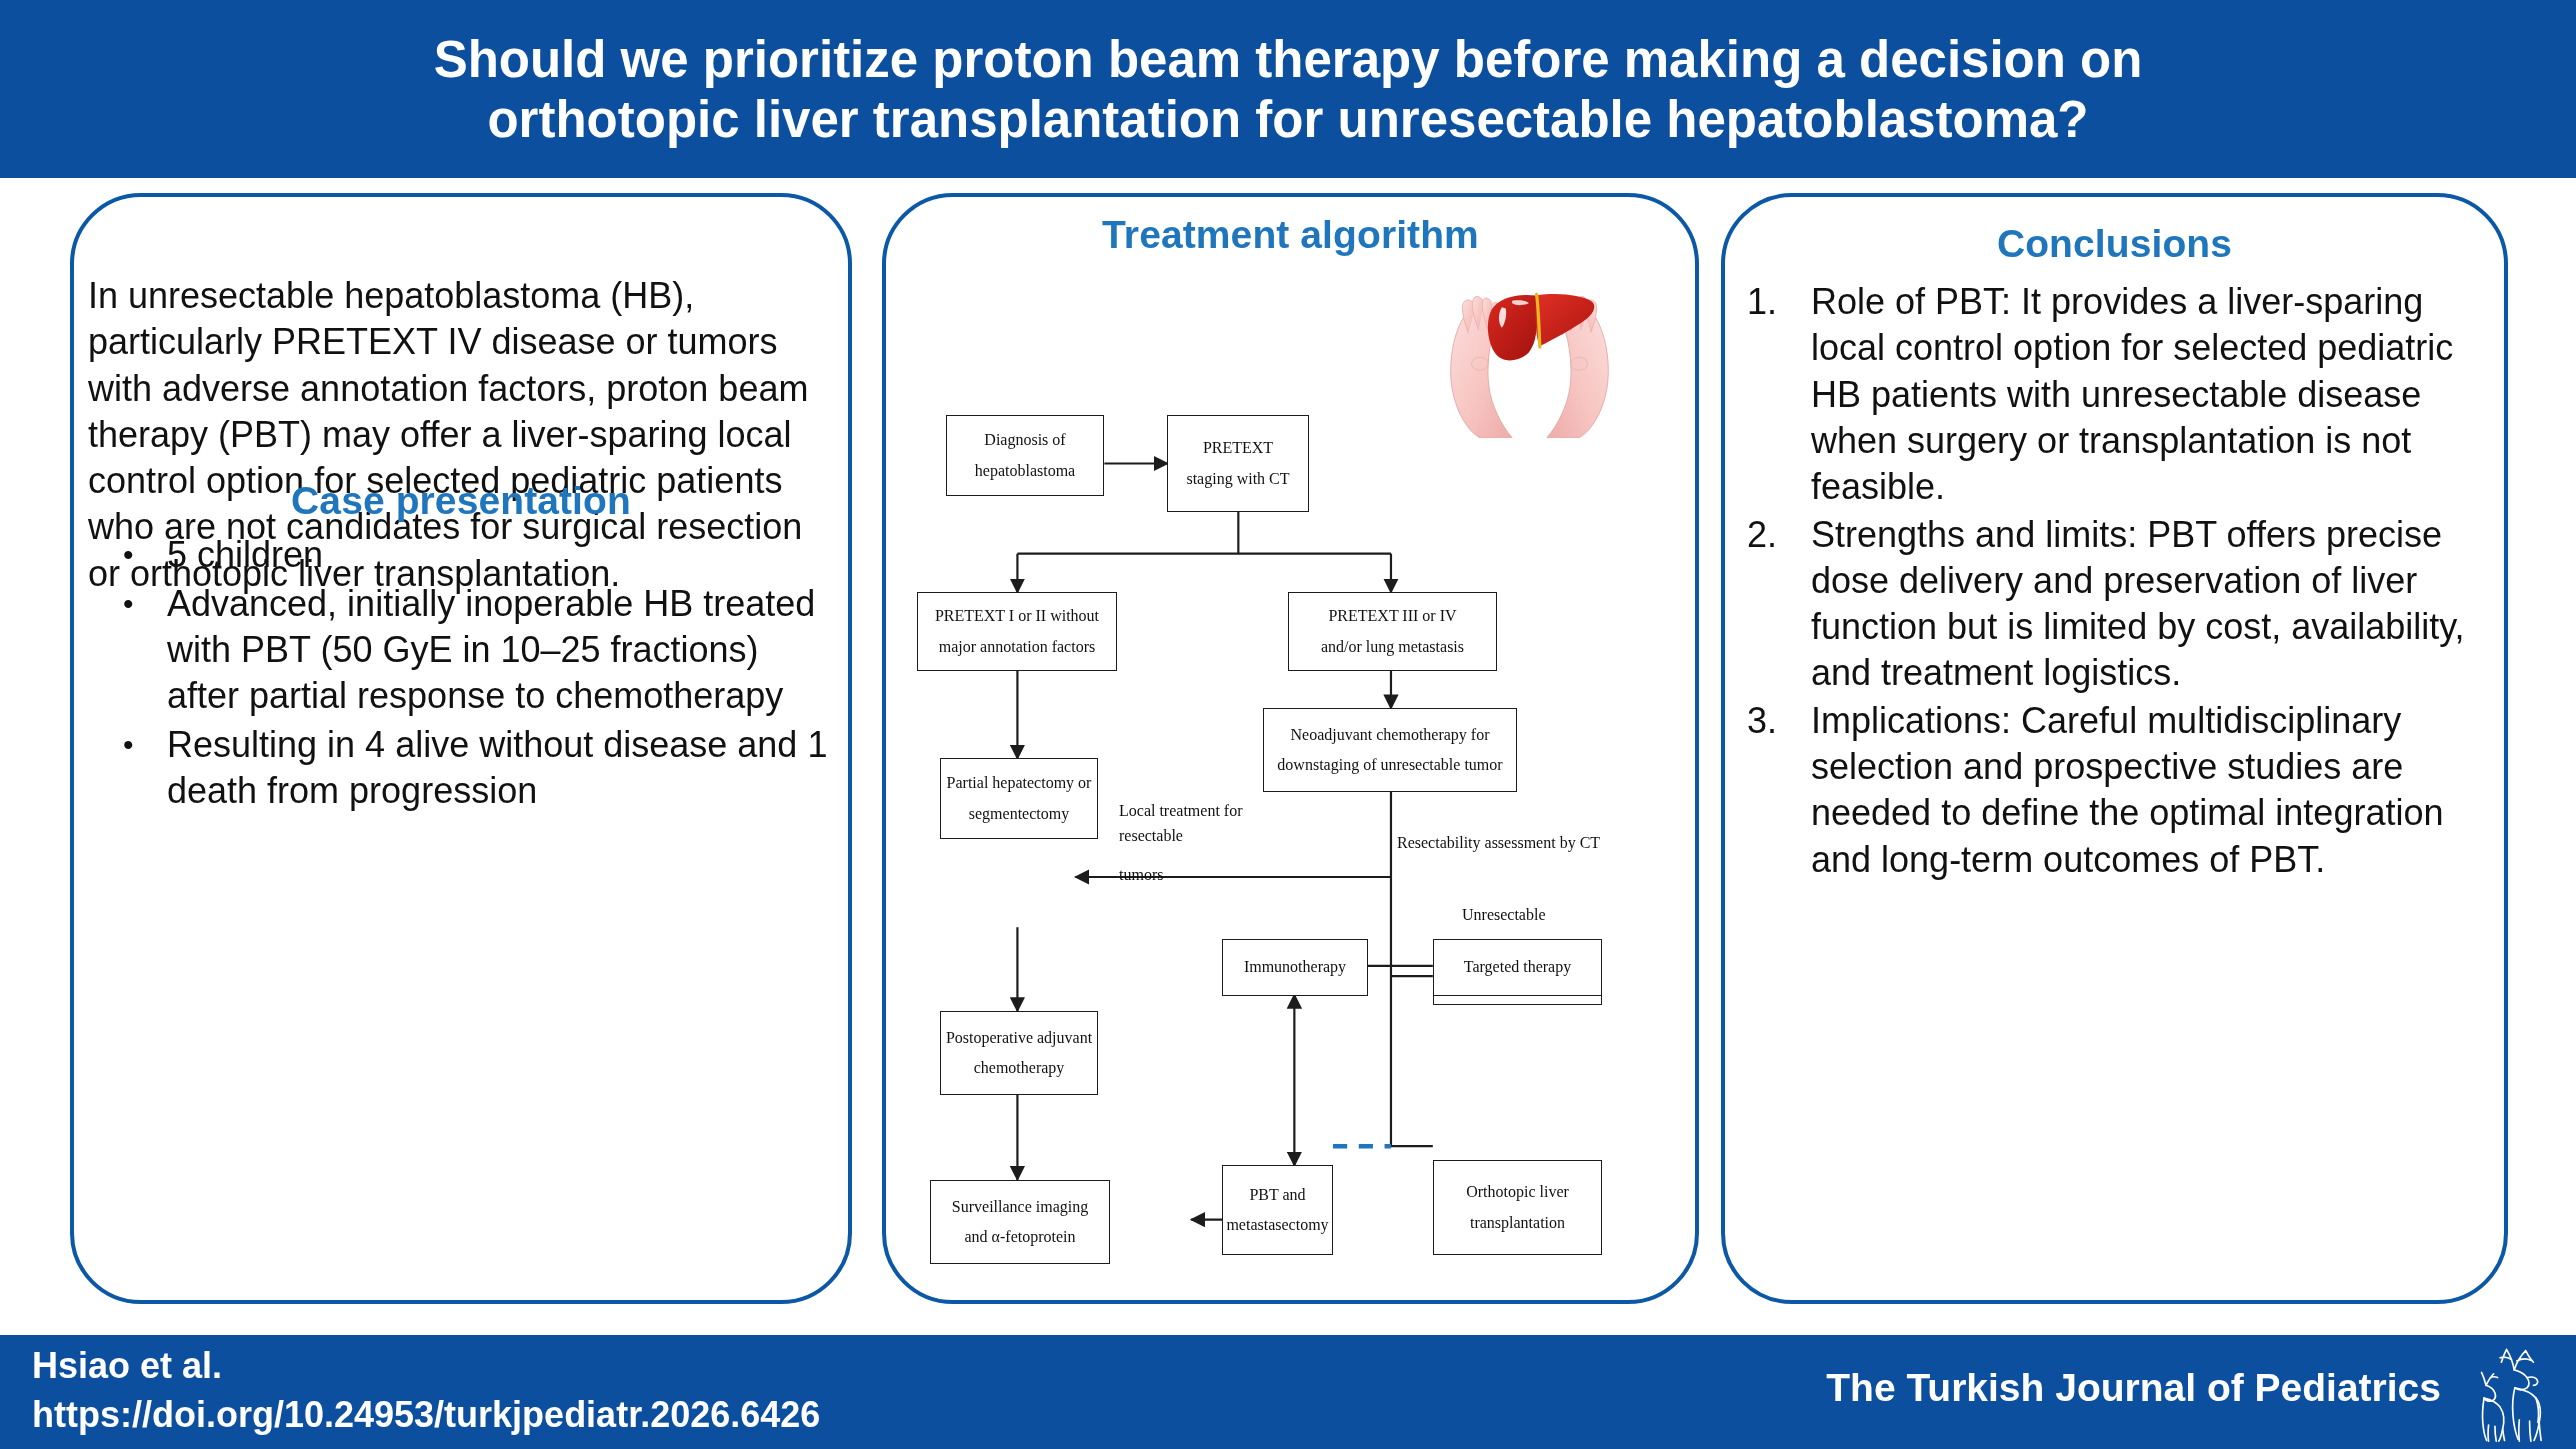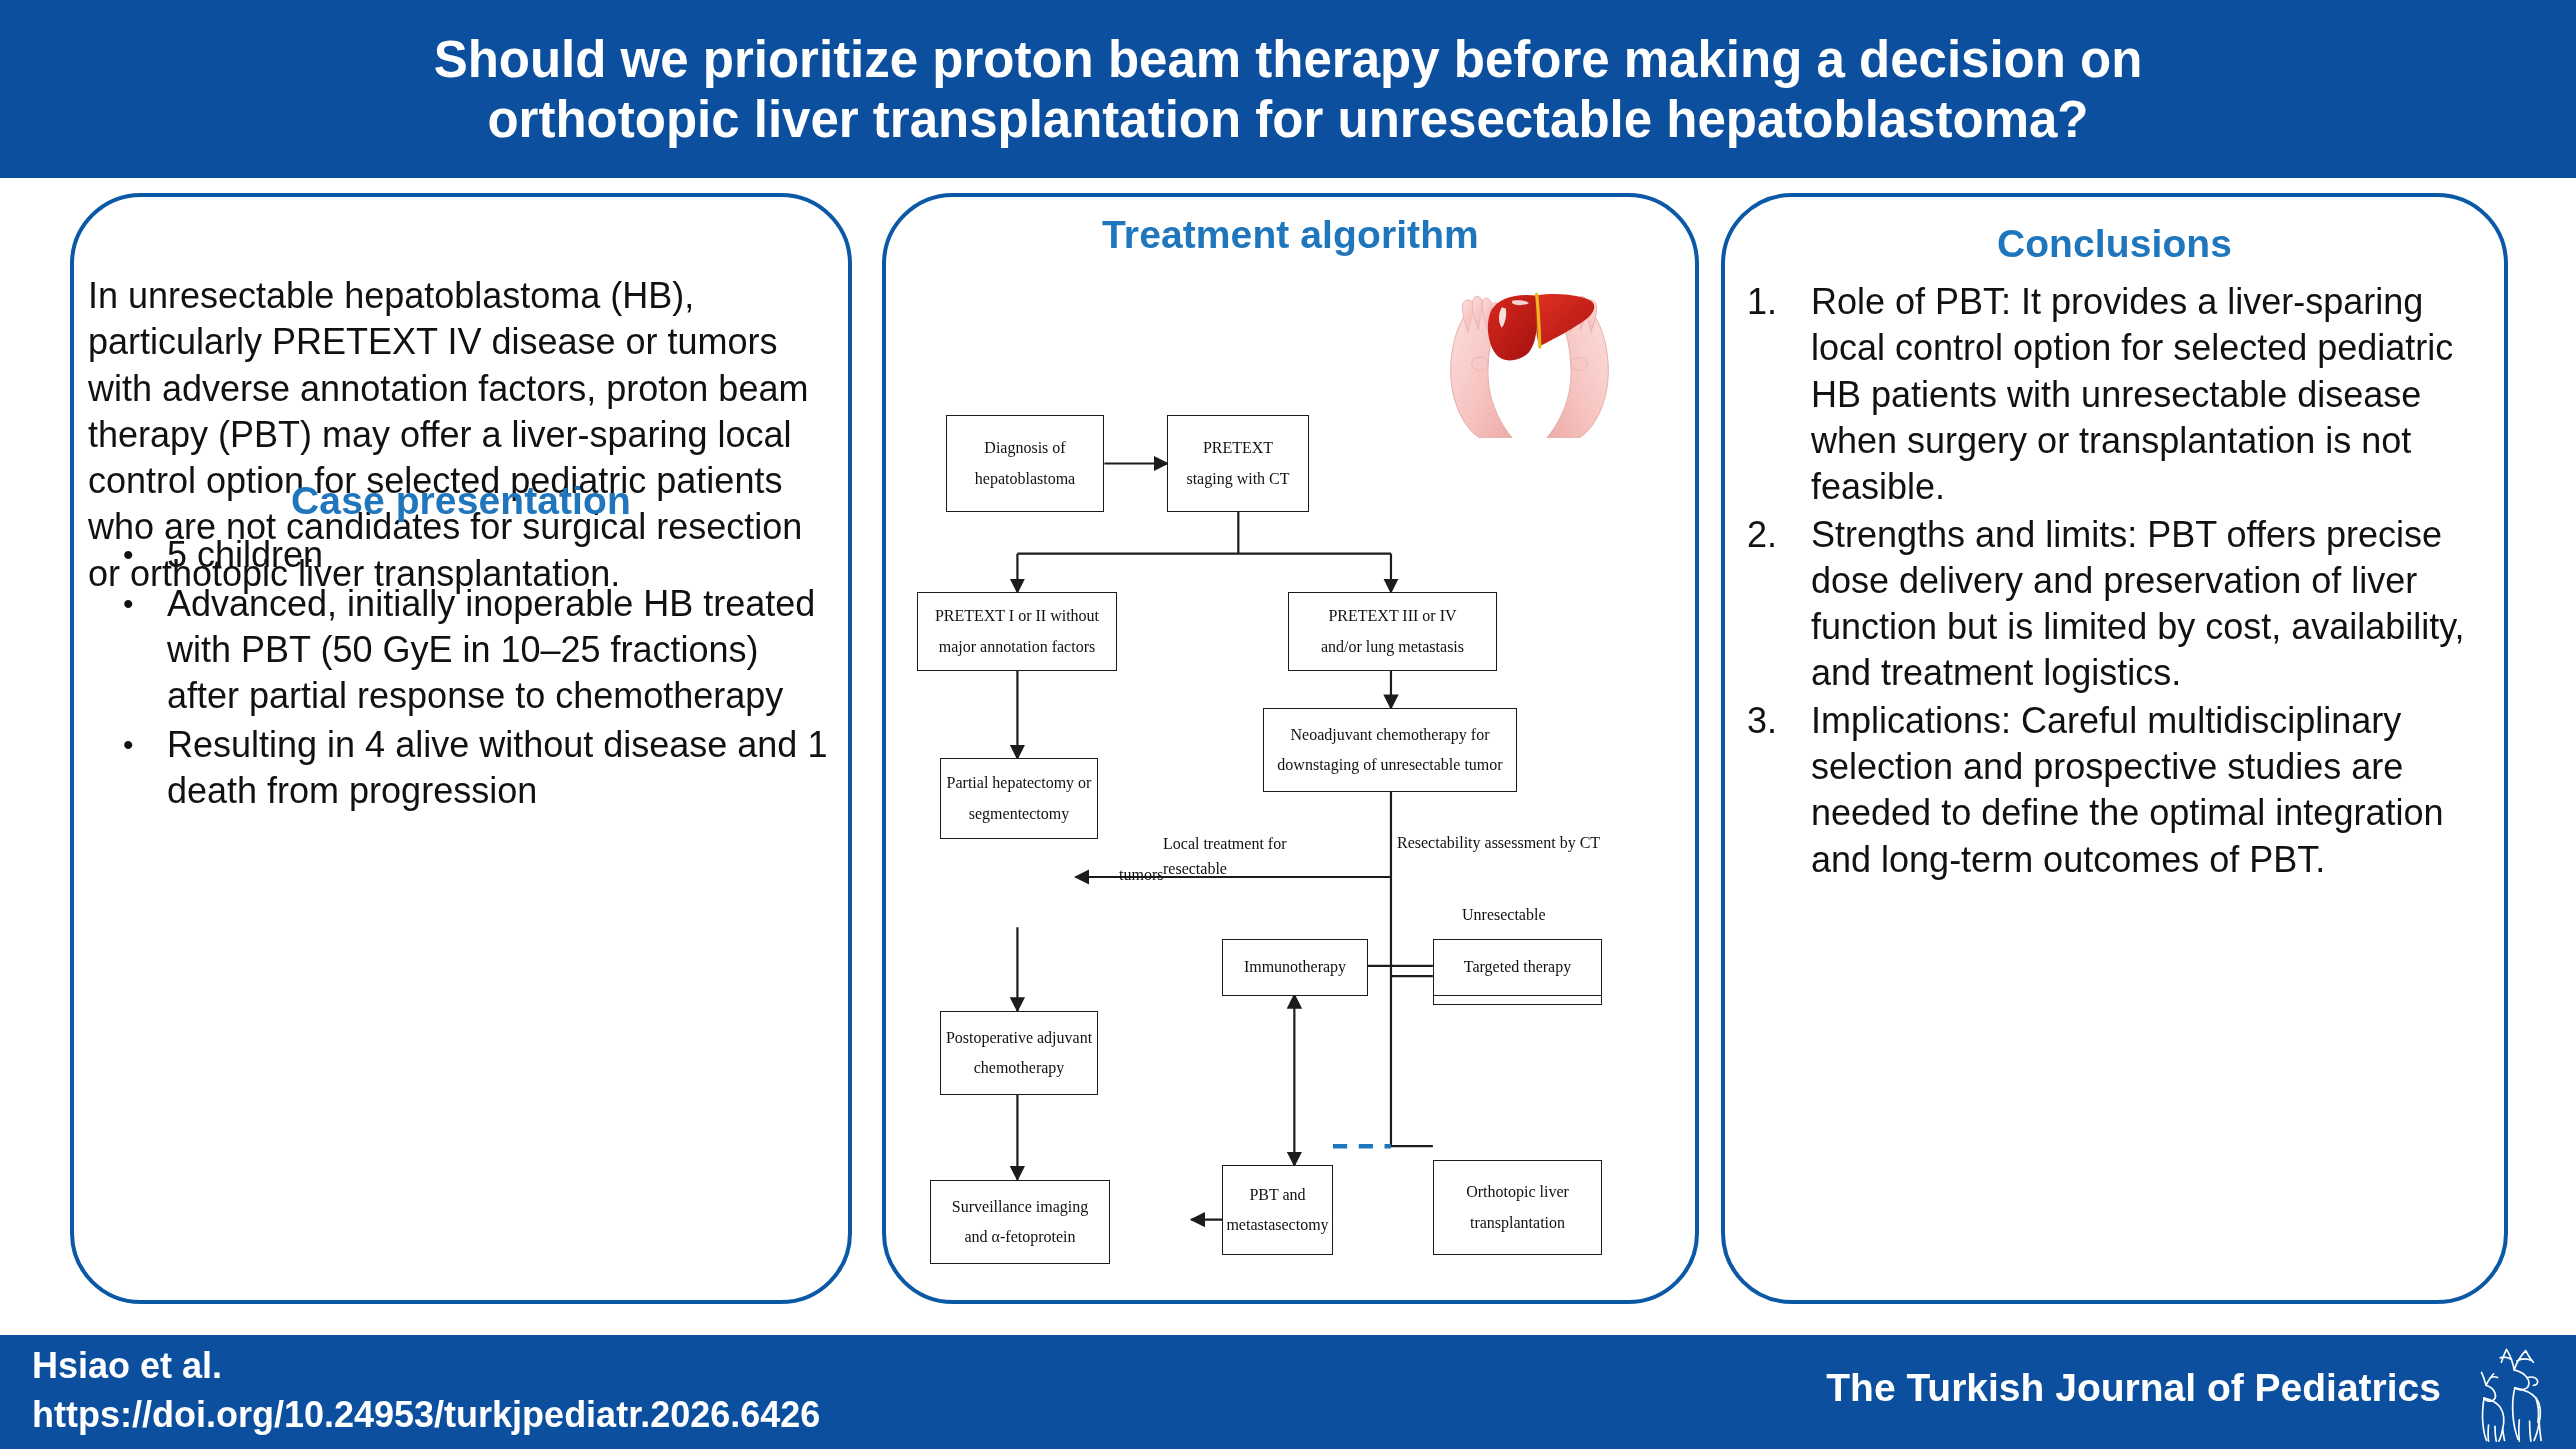--- a/index.html
+++ b/index.html
@@ -179,7 +179,7 @@
     <line x1="700" y1="1480" x2="790" y2="1480" stroke="#1f76bc" stroke-width="7" stroke-dasharray="22 18" stroke-linecap="butt"></line>
   </svg>
 
-  <div class="fbox" style="left:64px; top:222px; width:158px;height:97px;text-align:center;">
+  <div class="fbox" style="left:64px; top:222px; width:158px;height:81px;text-align:center;">
     <span style="white-space:pre-line">Diagnosis of
 hepatoblastoma</span>
     </div>

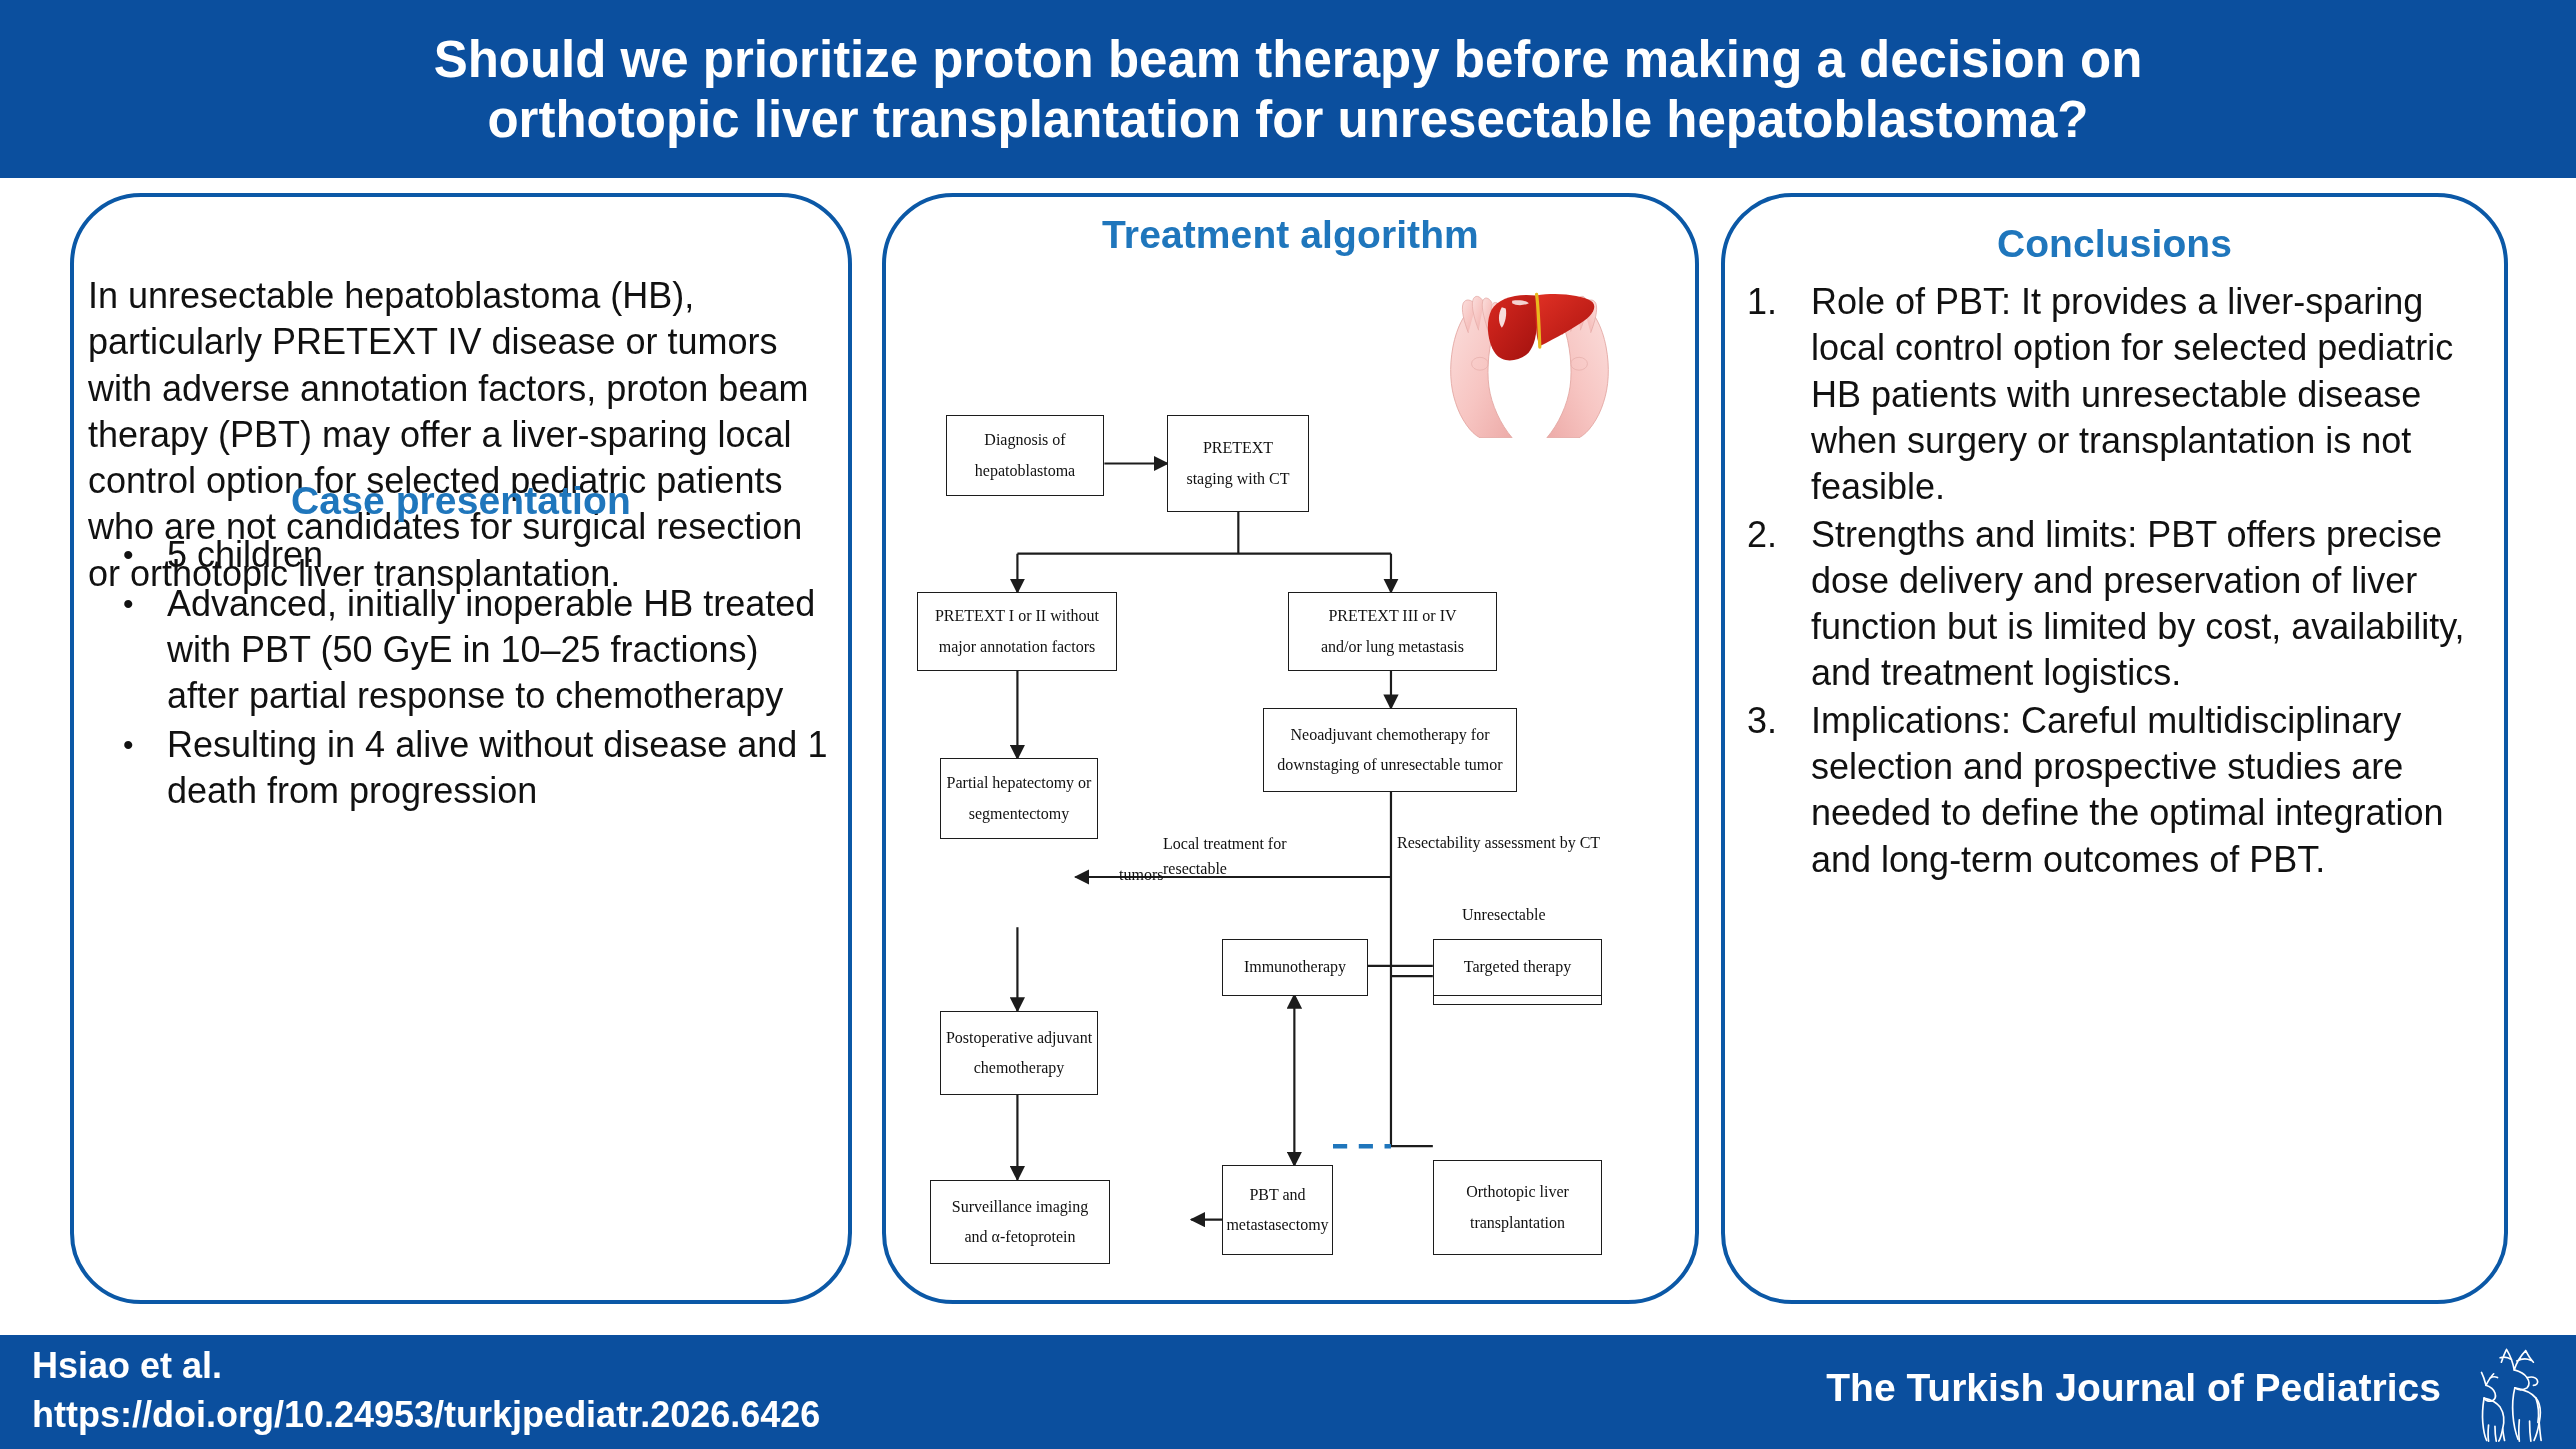--- a/index.html
+++ b/index.html
@@ -229,7 +229,7 @@
 transplantation</span>
     </div>
 
-  <div class="flabel" style="left:237px;top:639px;width:167px;margin-left:44px;">Local treatment for resectable</div>
+  <div class="flabel" style="left:237px;top:606px;width:167px;">Local treatment for resectable</div>
   <div class="flabel" style="left:237px;top:670px;">tumors</div>
   <div class="flabel" style="left:515px;top:638px;width:213px;">Resectability assessment by CT</div>
   <div class="flabel" style="left:580px;top:710px;">Unresectable</div>

